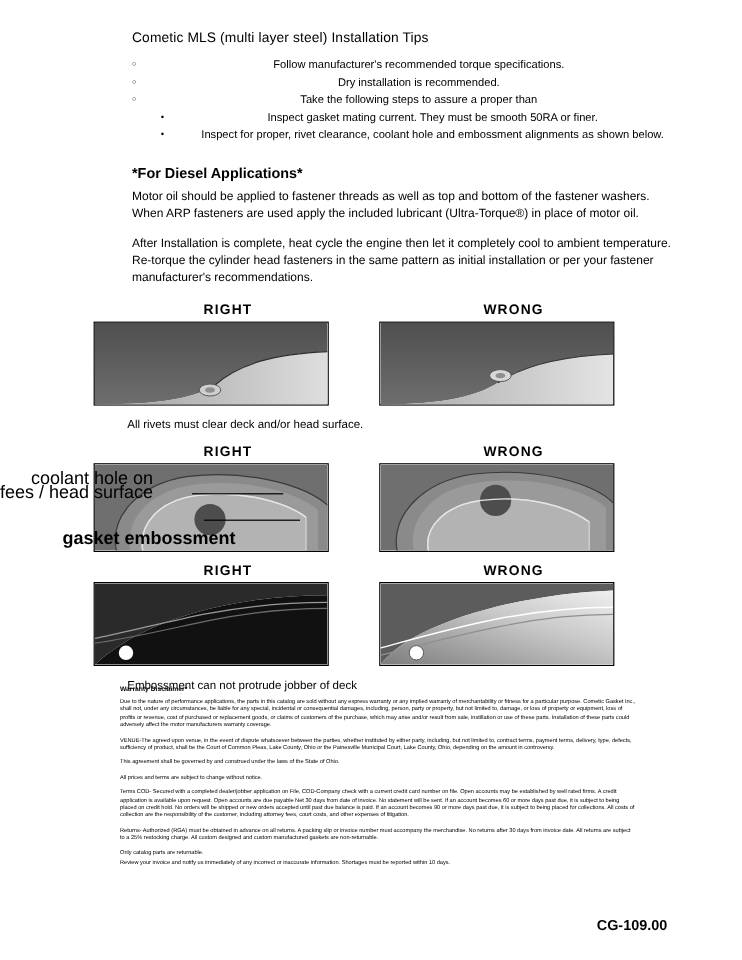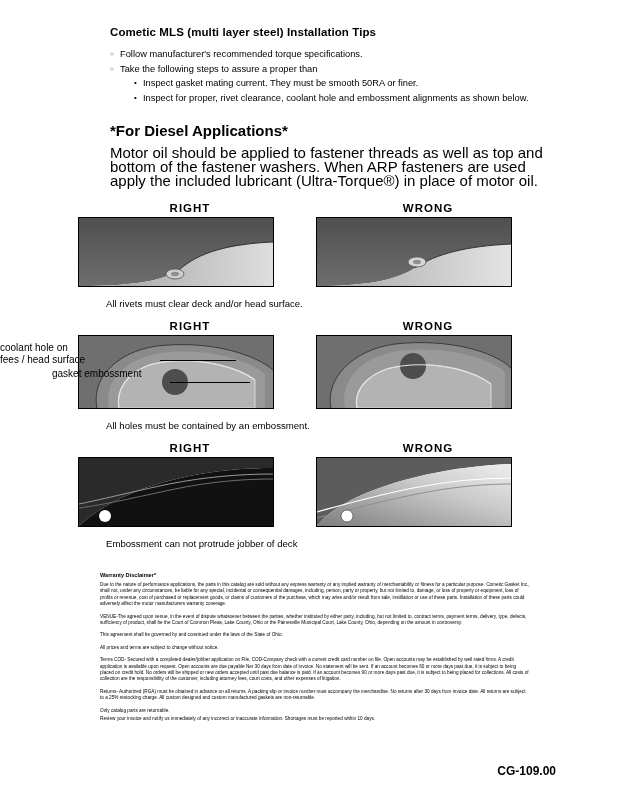--- a/index.html
+++ b/index.html
@@ -24,7 +24,7 @@
   }
   h1.title {
     font-size: 11.5px;
-    font-weight: bold;
+    font-weight: normal;
     margin: 0 0 9px 70px;
     letter-spacing: 0.1px;
   }

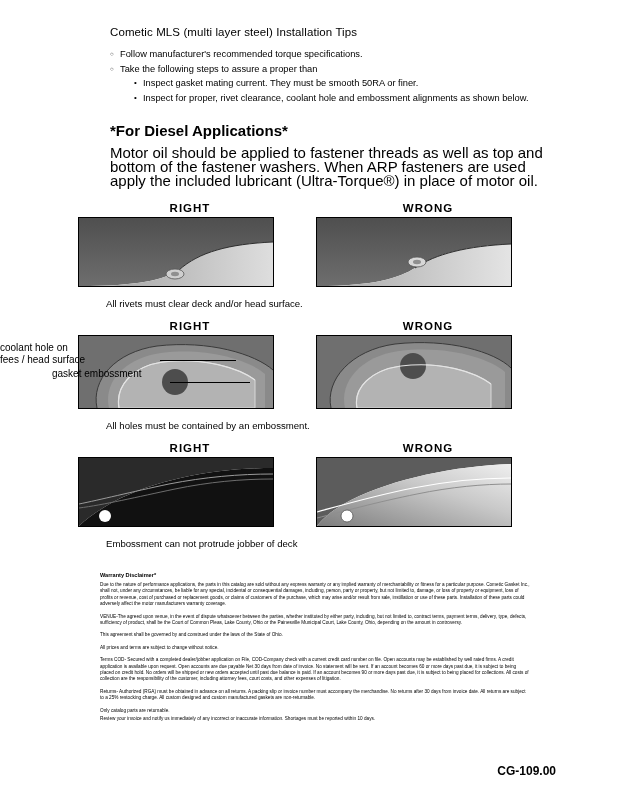--- a/index.html
+++ b/index.html
@@ -38,6 +38,7 @@
     line-height: 14.5px;
     position: relative;
     padding-left: 10px;
+    text-align: center;
   }
   ul.bullets > li::before {
     content: "\25CB";

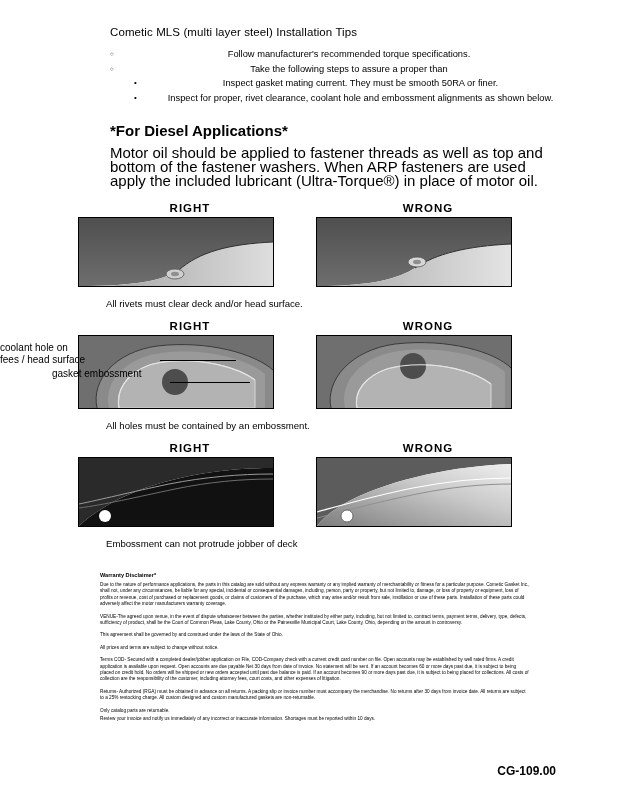--- a/index.html
+++ b/index.html
@@ -171,6 +171,7 @@
 
   <ul class="bullets">
     <li>Follow manufacturer's recommended torque specifications.</li>
+    <li>Dry installation is recommended.</li>
     <li>
       <span>Take the following steps to assure a proper than</span>
       <ul class="subbullets">

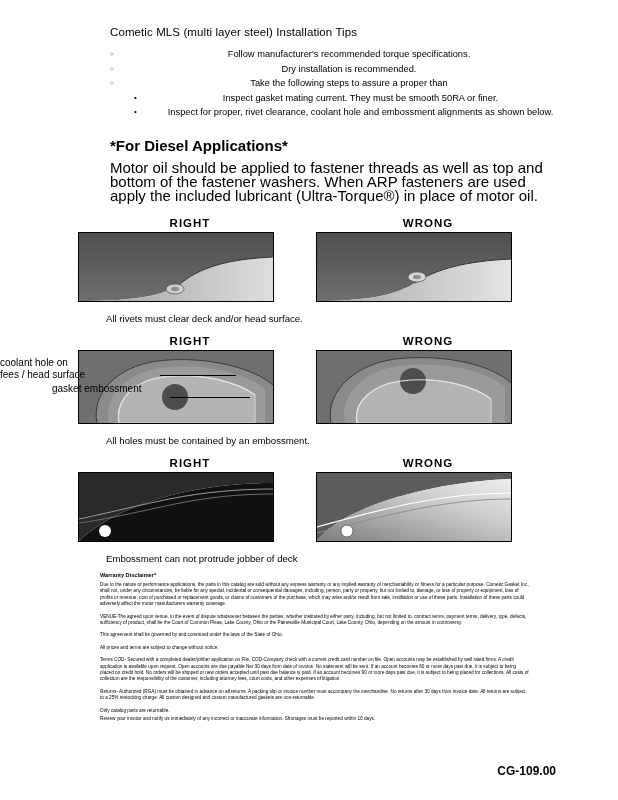--- a/index.html
+++ b/index.html
@@ -68,7 +68,7 @@
     line-height: 14.5px;
   }
   h2.subtitle {
-    font-size: 15px;
+    font-size: 12px;
     font-weight: bold;
     margin: 17px 0 7px 70px;
   }

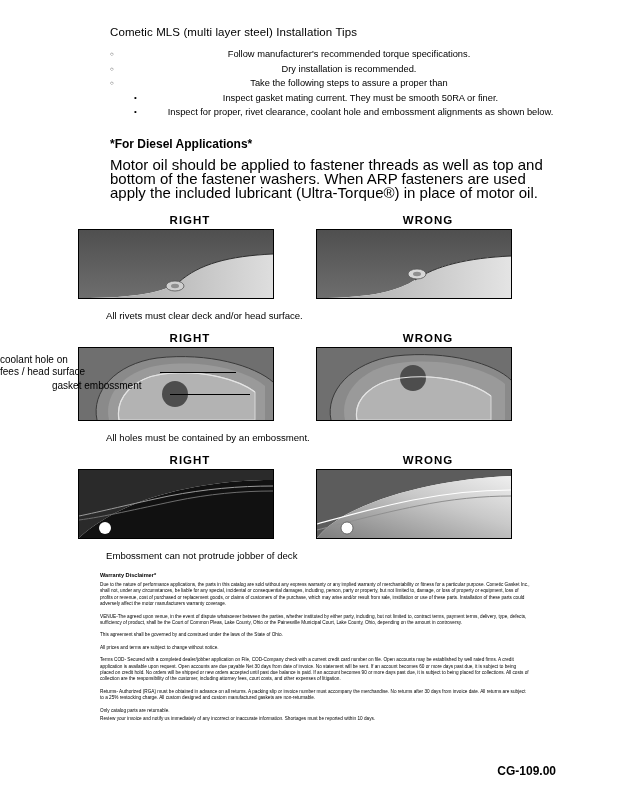--- a/index.html
+++ b/index.html
@@ -73,7 +73,7 @@
     margin: 17px 0 7px 70px;
   }
   p.body {
-    font-size: 15px;
+    font-size: 10px;
     line-height: 14px;
     margin: 0 0 11px 70px;
     max-width: 455px;

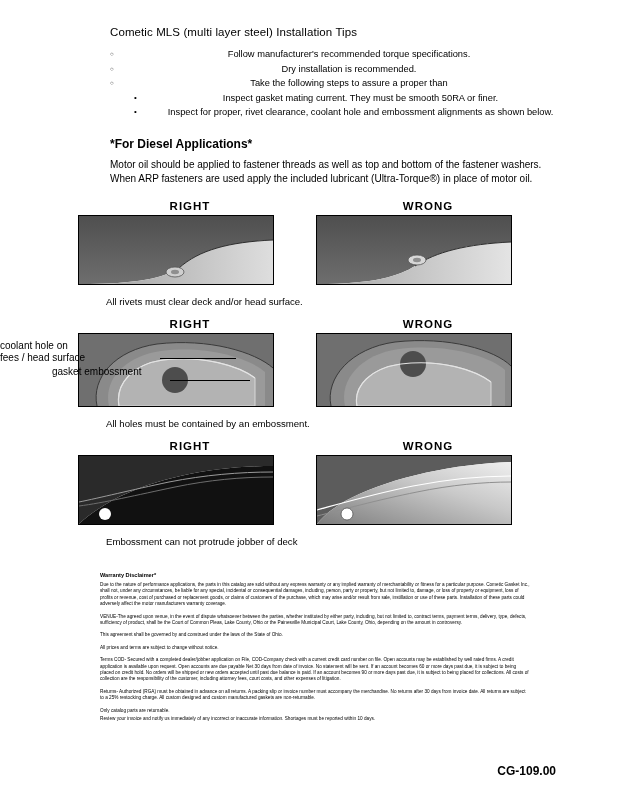--- a/index.html
+++ b/index.html
@@ -183,6 +183,7 @@
 
   <h2 class="subtitle">*For Diesel Applications*</h2>
   <p class="body">Motor oil should be applied to fastener threads as well as top and bottom of the fastener washers. When ARP fasteners are used apply the included lubricant (Ultra-Torque®) in place of motor oil.</p>
+  <p class="body">After Installation is complete, heat cycle the engine then let it completely cool to ambient temperature. Re-torque the cylinder head fasteners in the same pattern as initial installation or per your fastener manufacturer's recommendations.</p>
 
   <div class="figures">
 

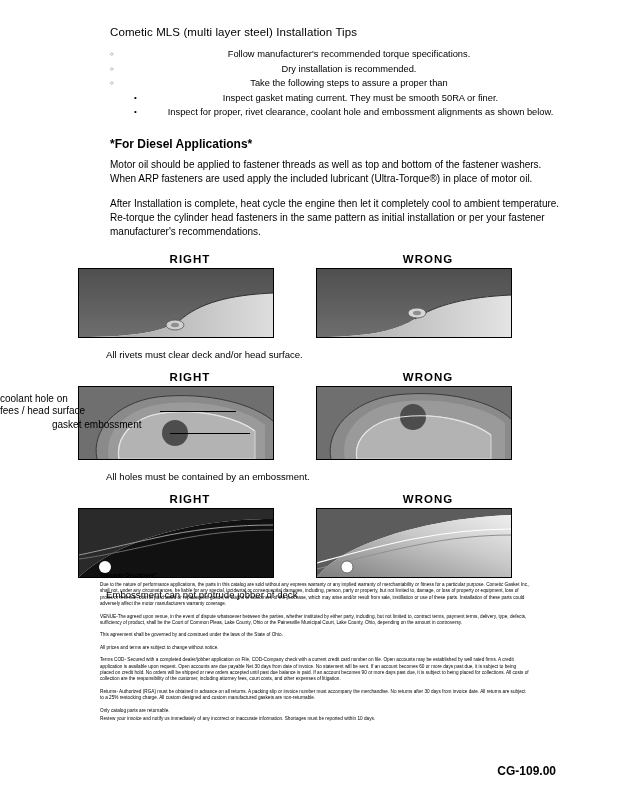--- a/index.html
+++ b/index.html
@@ -126,7 +126,8 @@
   
   .annot {
     position: absolute;
-    font-size: 10px;
+    font-size: 15px;
+    text-align: right;
     line-height: 12px;
     white-space: nowrap;
   }

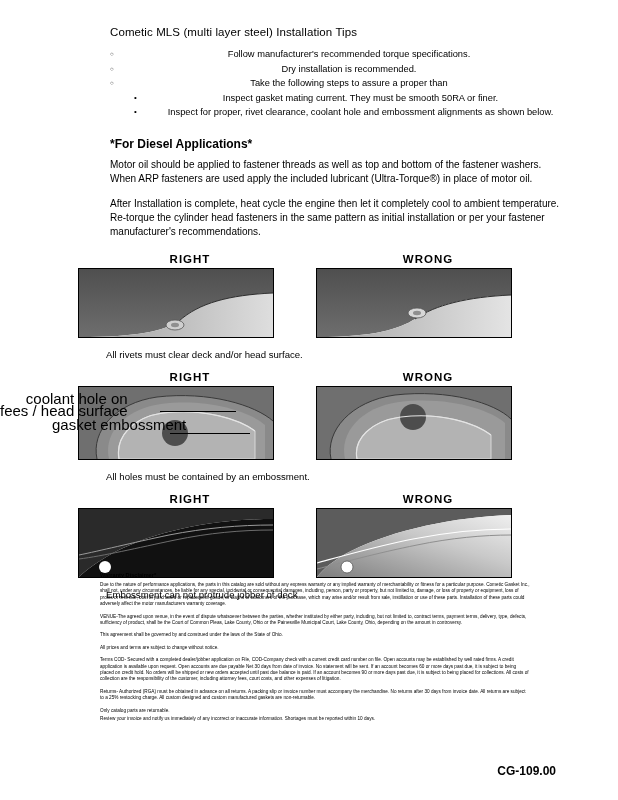--- a/index.html
+++ b/index.html
@@ -288,7 +288,7 @@
       </div>
       <div class="leader" style="left:120px; top:40px; width:76px;"></div>
 
-      <div class="annot" style="left:12px; top:48px;">
+      <div class="annot" style="left:12px; top:72px;font-weight:bold;">
         <div>gasket embossment</div>
       </div>
       <div class="leader" style="left:130px; top:62px; width:80px;"></div>

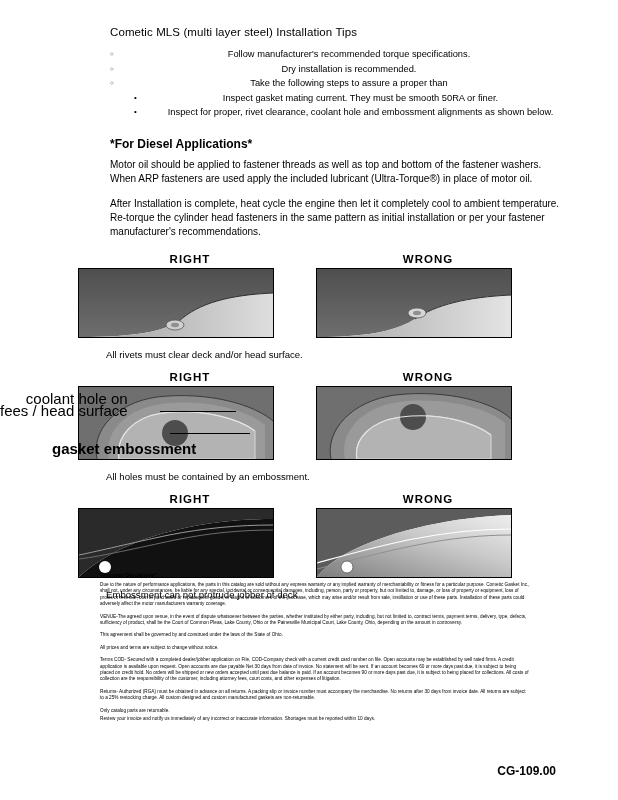--- a/index.html
+++ b/index.html
@@ -293,9 +293,6 @@
       </div>
       <div class="leader" style="left:130px; top:62px; width:80px;"></div>
 
-      <div class="caption-wrap">
-        <div class="fig-caption">All holes must be contained by an embossment.</div>
-      </div>
     </div>
 
     <div style="margin-top:10px;">

